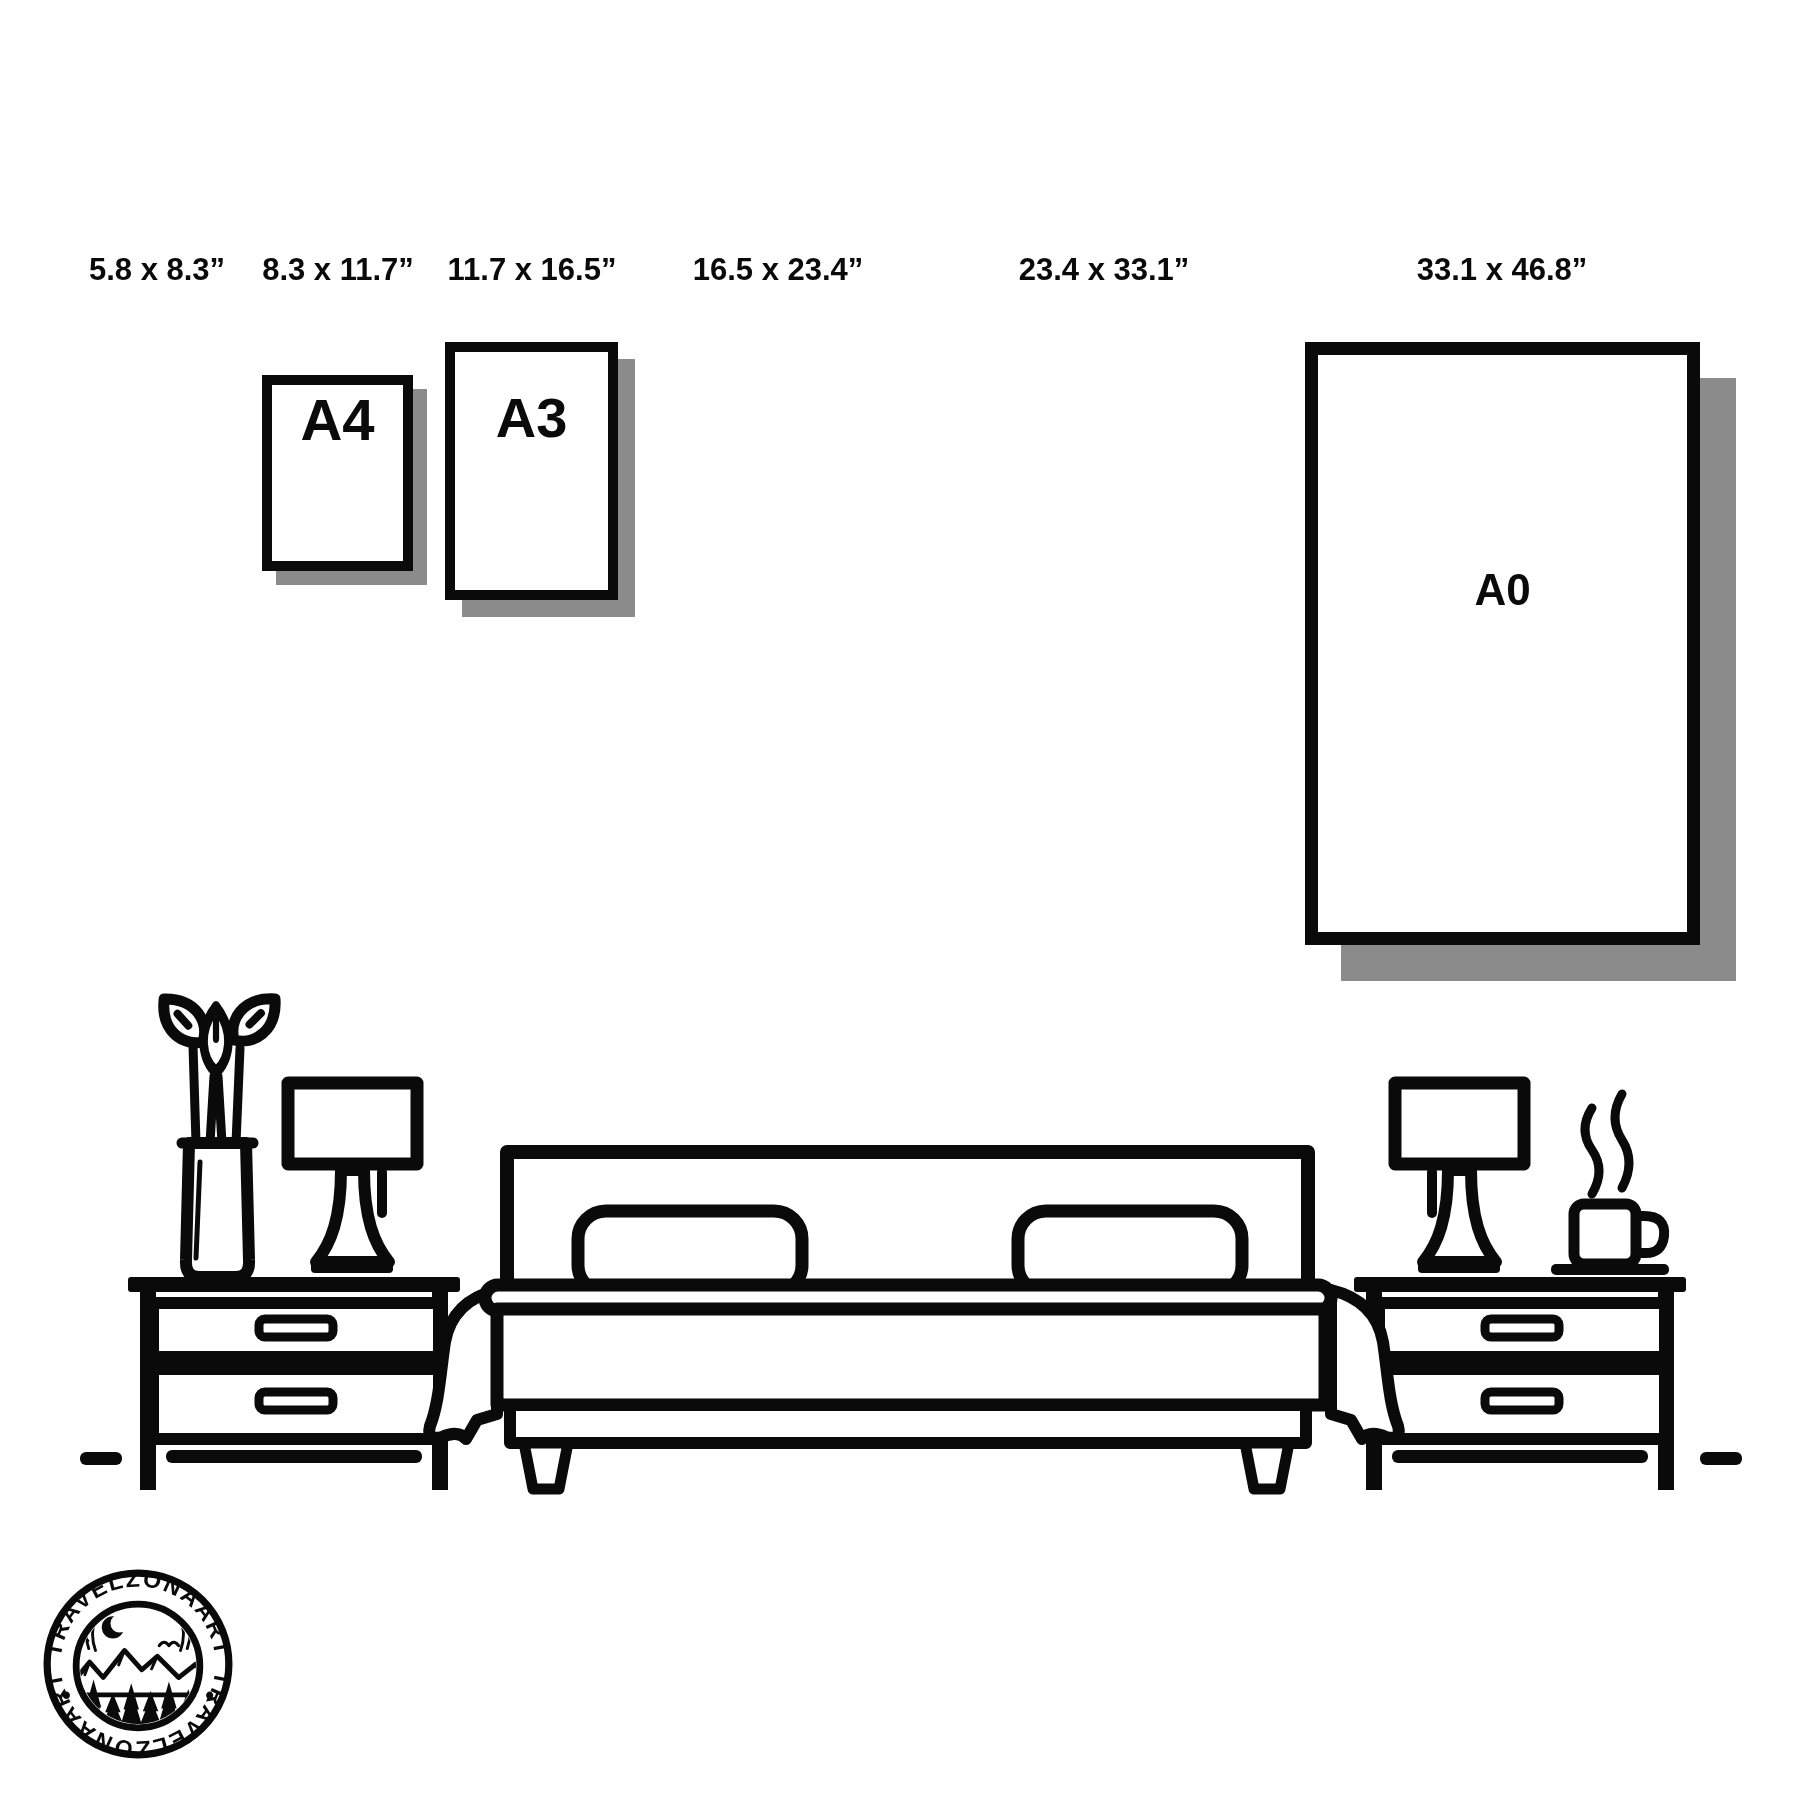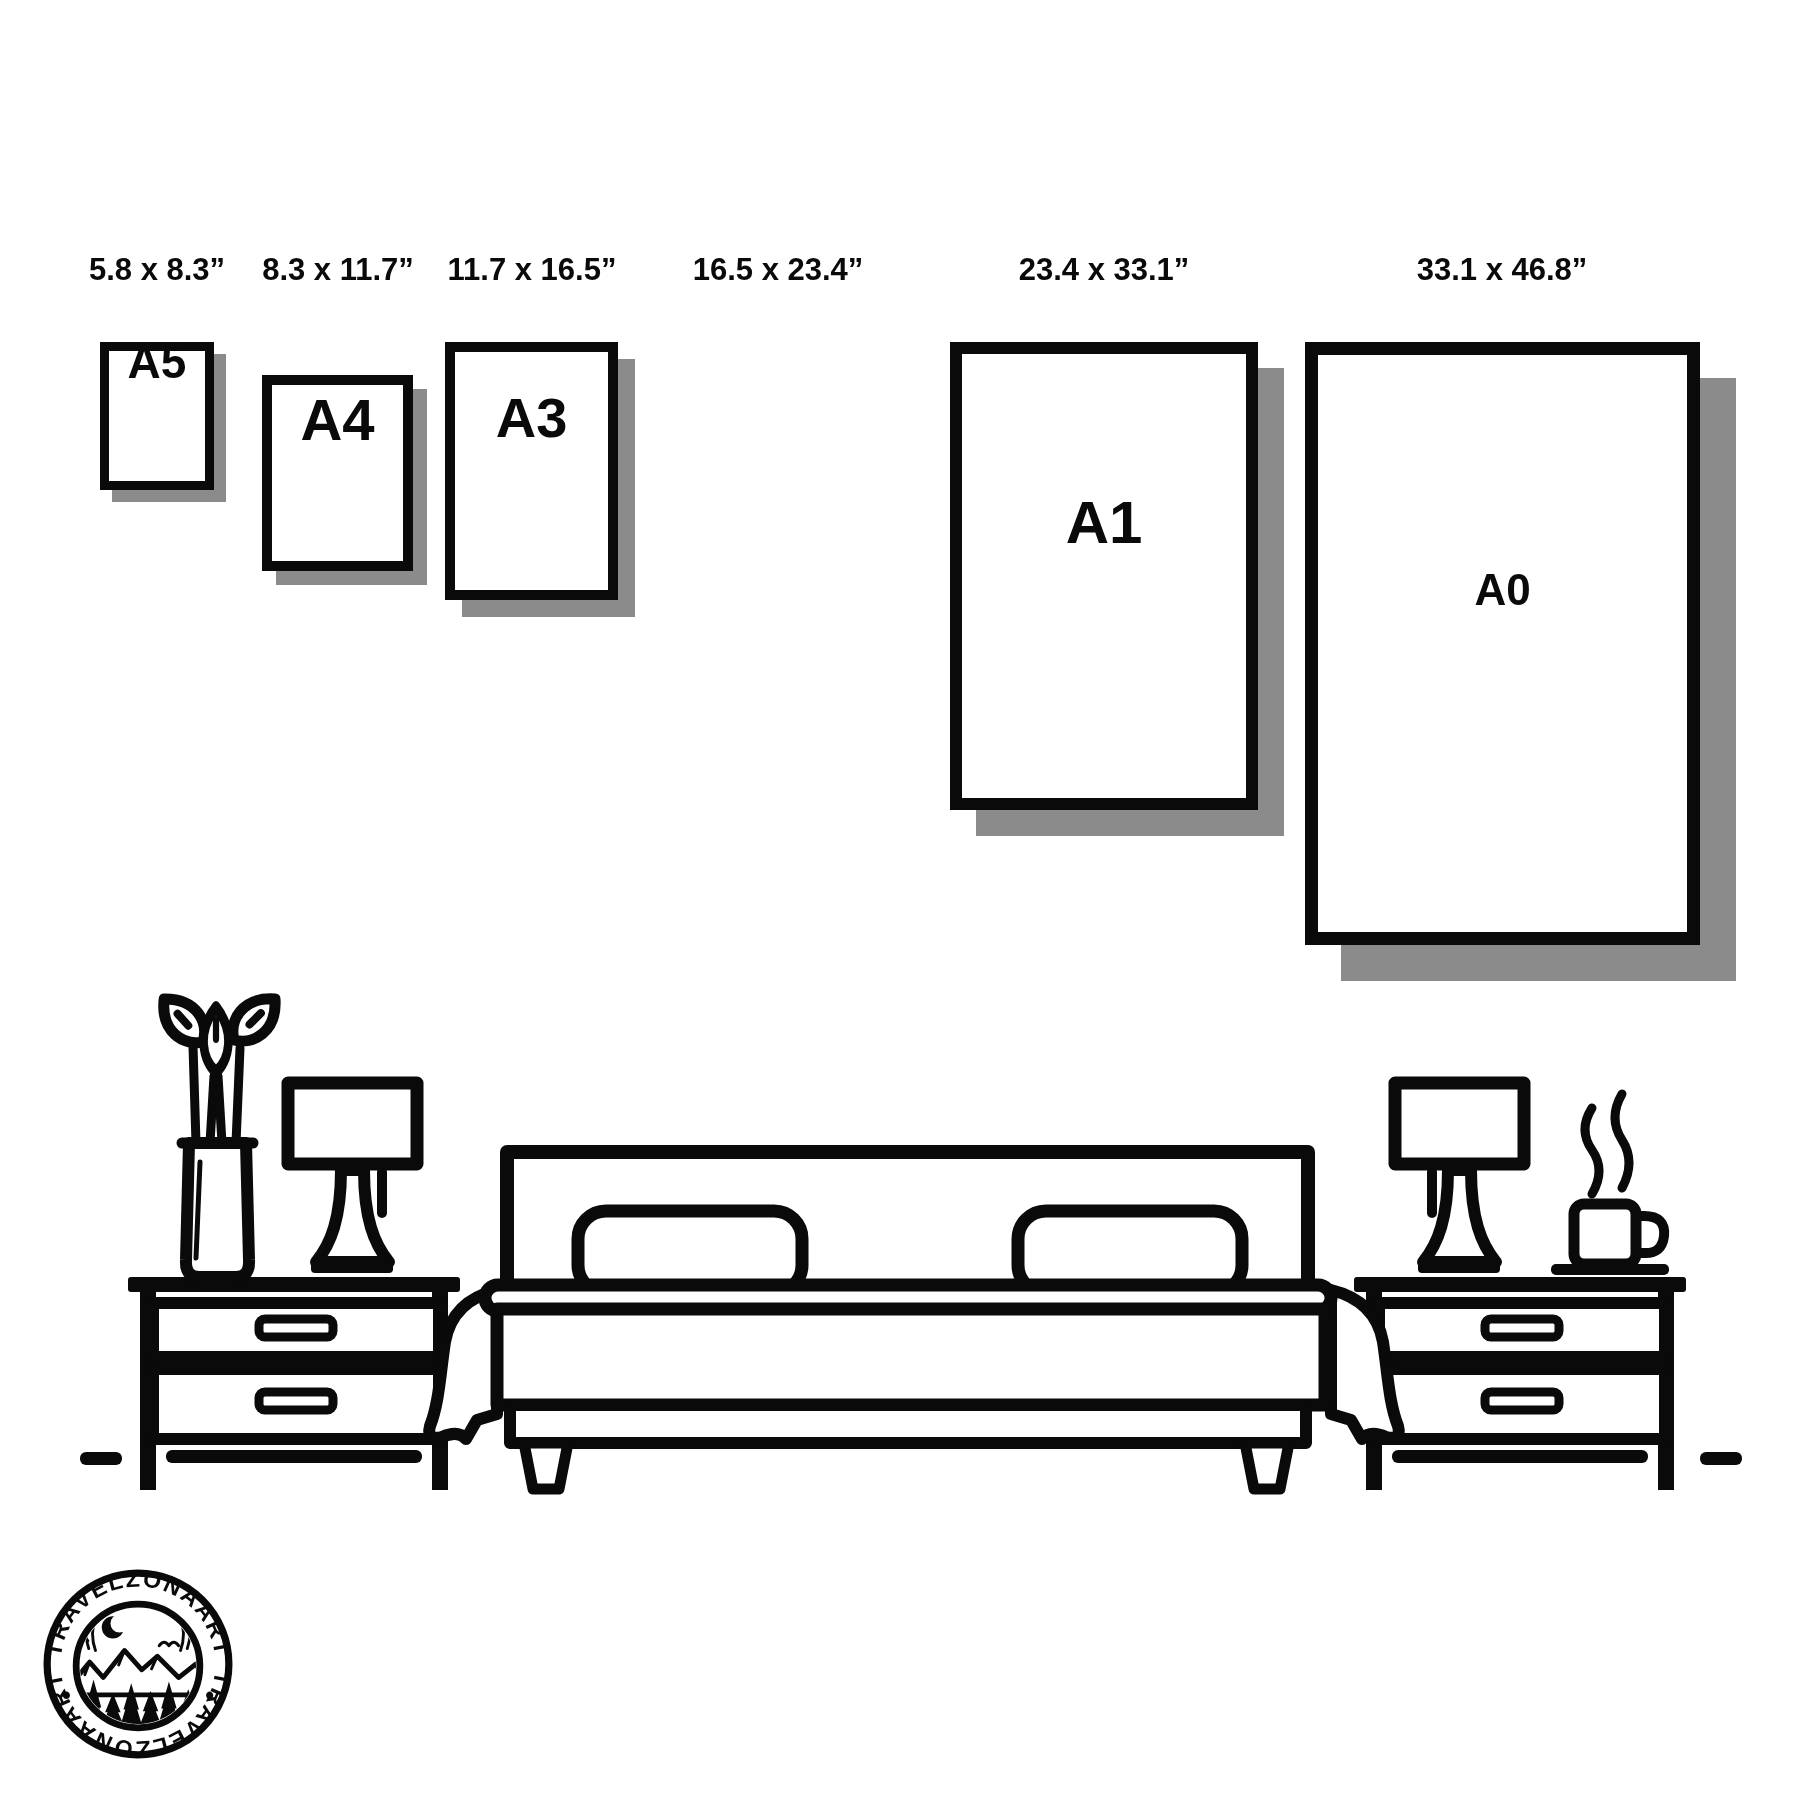--- a/index.html
+++ b/index.html
@@ -45,9 +45,6 @@
   <div class="size-label" style="left:1104px;">23.4 x 33.1”</div>
   <div class="size-label" style="left:1502px;">33.1 x 46.8”</div>
 
-  <div class="frame" style="left:100px;top:342px;width:114px;height:148px;border-width:9px;box-shadow:12px 12px 0 0 #8b8b8b;font-size:46px;">
-    <span class="code">A5</span>
-  </div>
   <div class="frame" style="left:262px;top:342px;width:151px;height:196px;border-width:10px;box-shadow:14px 14px 0 0 #8b8b8b;font-size:58px;margin-top:33px;">
     <span class="code">A4</span>
   </div>

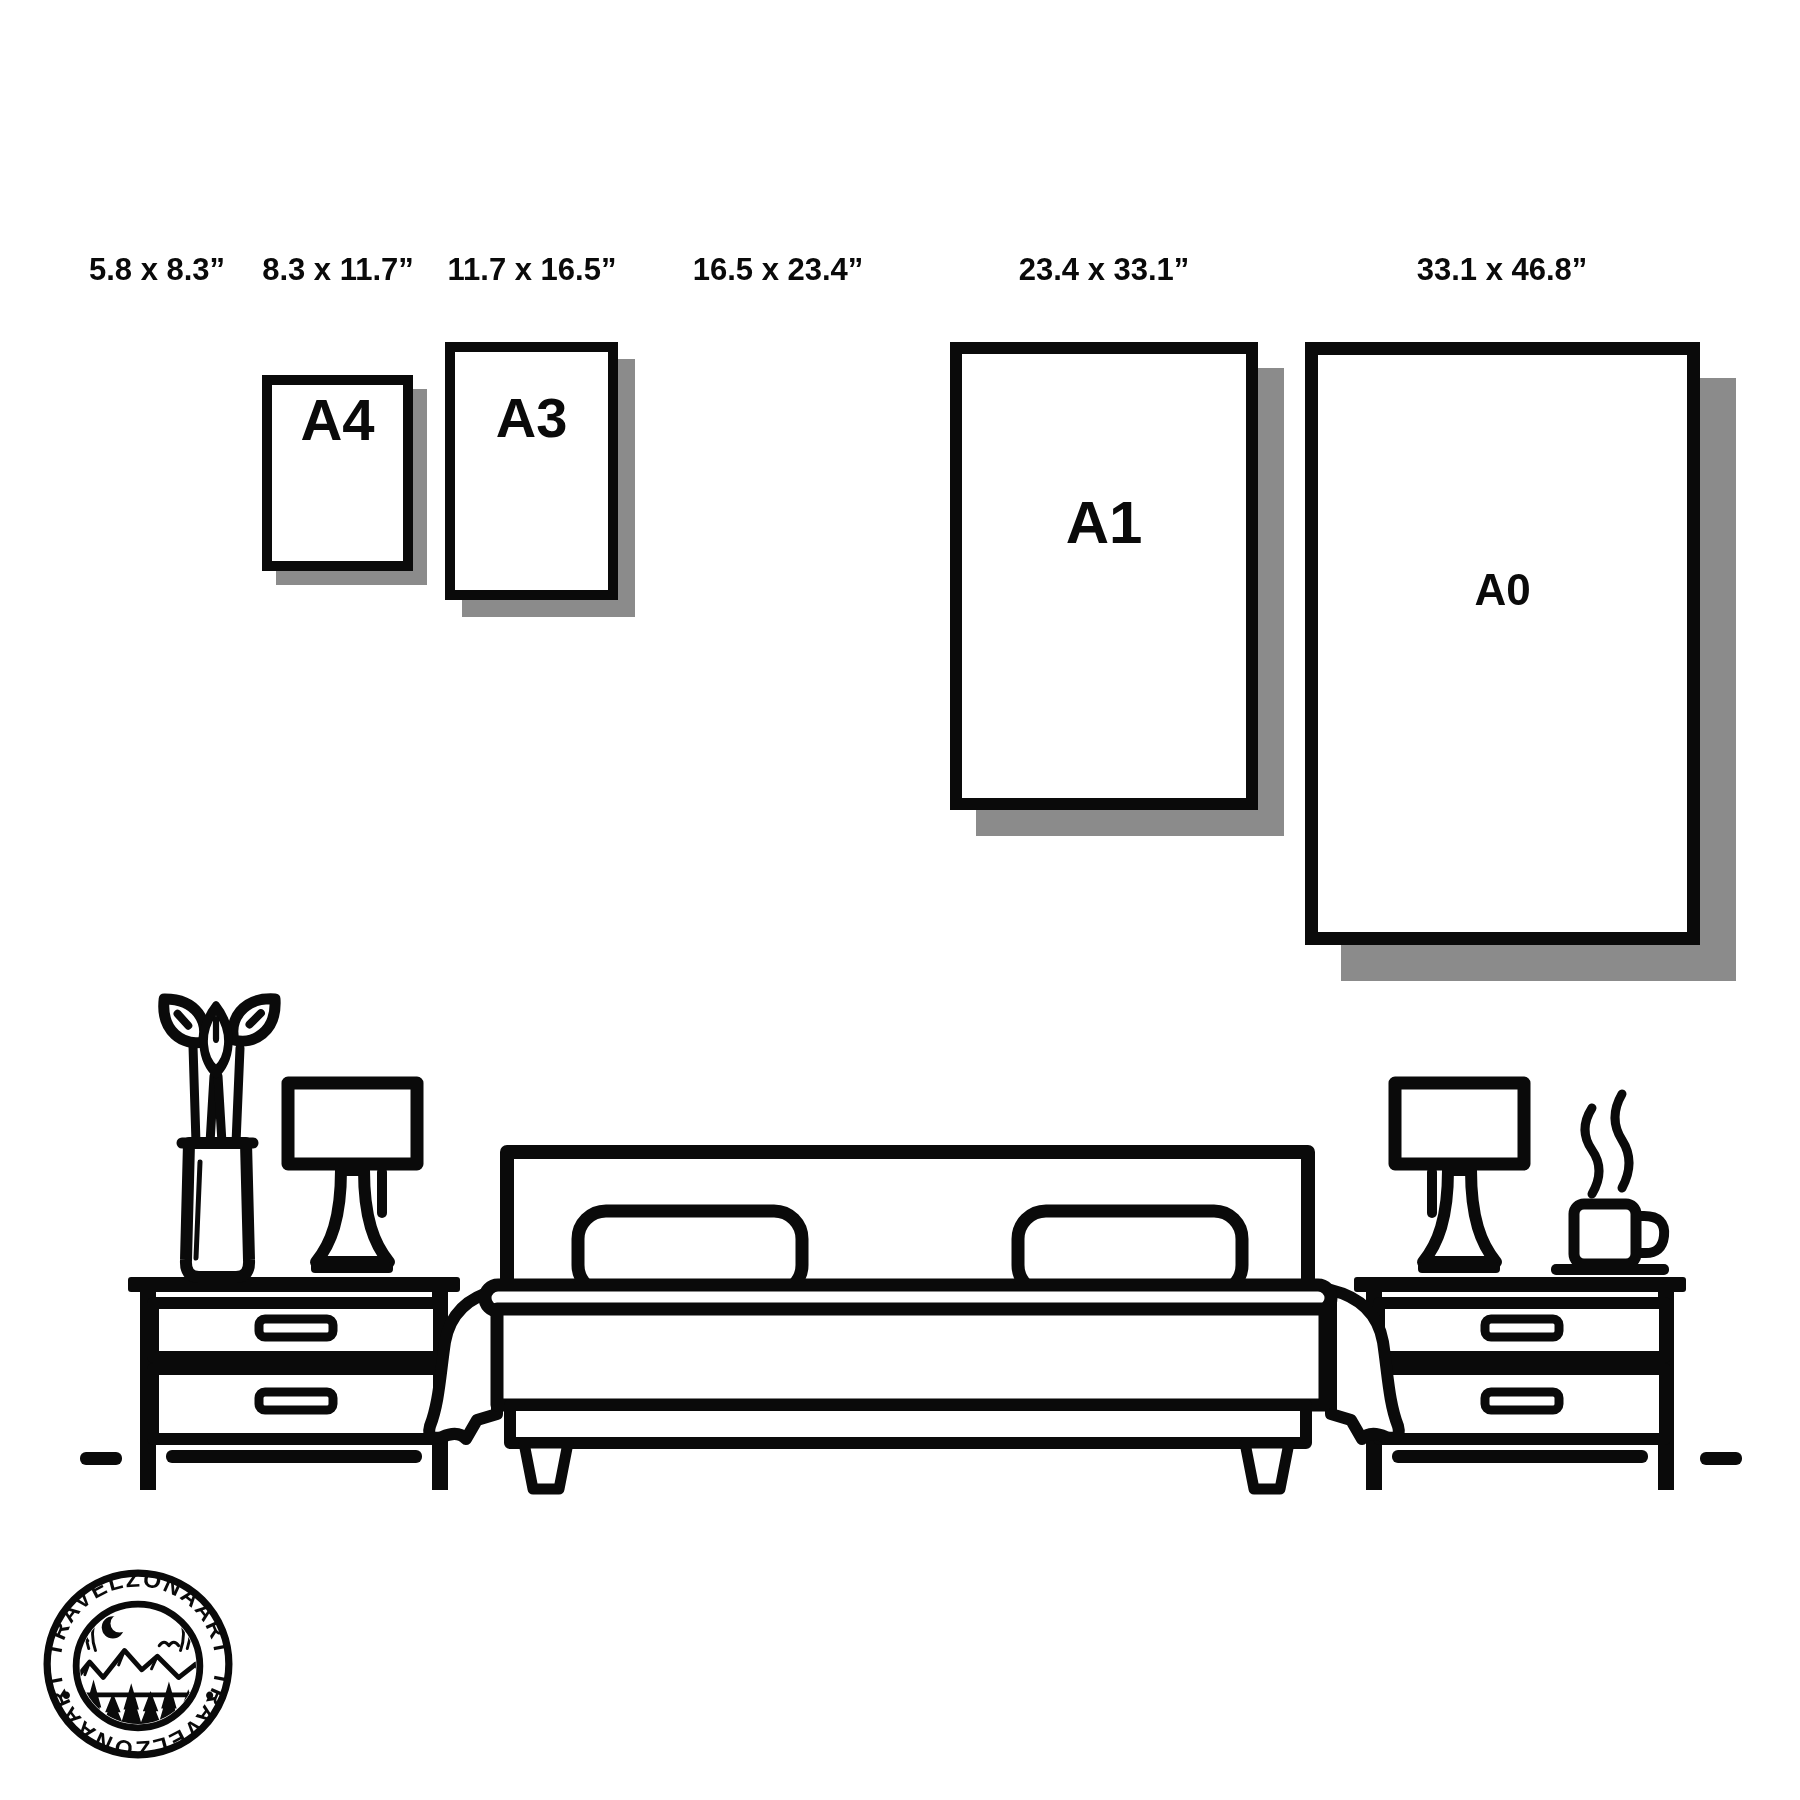--- a/index.html
+++ b/index.html
@@ -50,9 +50,6 @@
   </div>
   <div class="frame" style="left:445px;top:342px;width:173px;height:258px;border-width:10px;box-shadow:17px 17px 0 0 #8b8b8b;font-size:56px;">
     <span class="code">A3</span>
-  </div>
-  <div class="frame" style="left:950px;top:342px;width:308px;height:468px;border-width:12px;box-shadow:26px 26px 0 0 #8b8b8b;font-size:60px;">
-    <span class="code">A1</span>
   </div>
   <div class="frame" style="left:1305px;top:342px;width:395px;height:603px;border-width:13px;box-shadow:36px 36px 0 0 #8b8b8b;font-size:44px;">
     <span class="code">A0</span>

